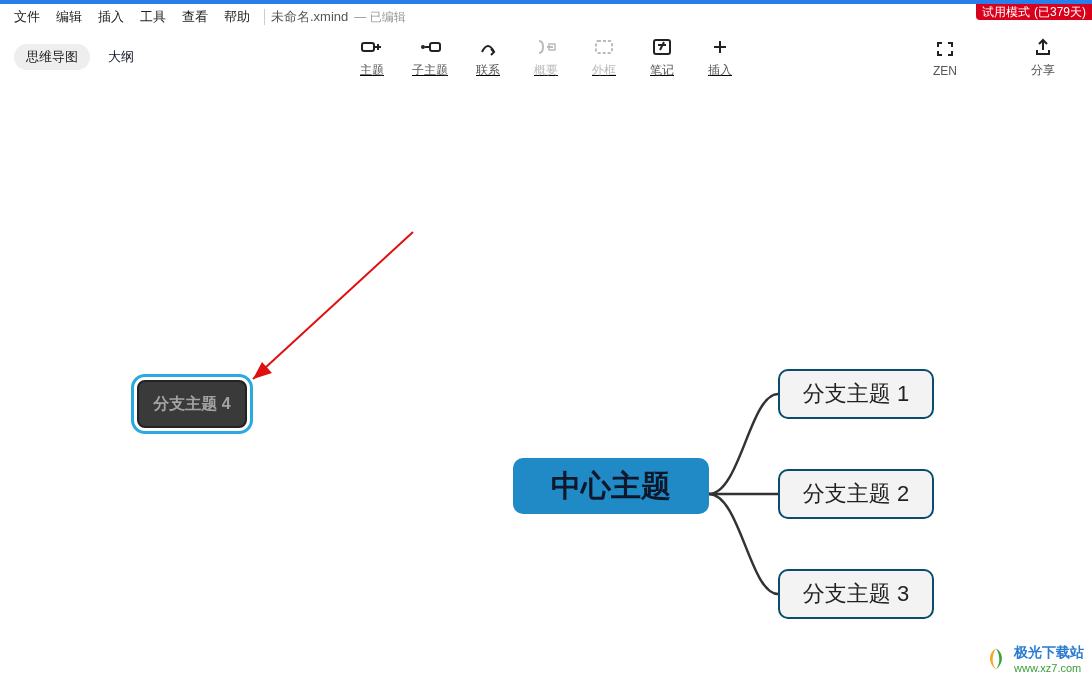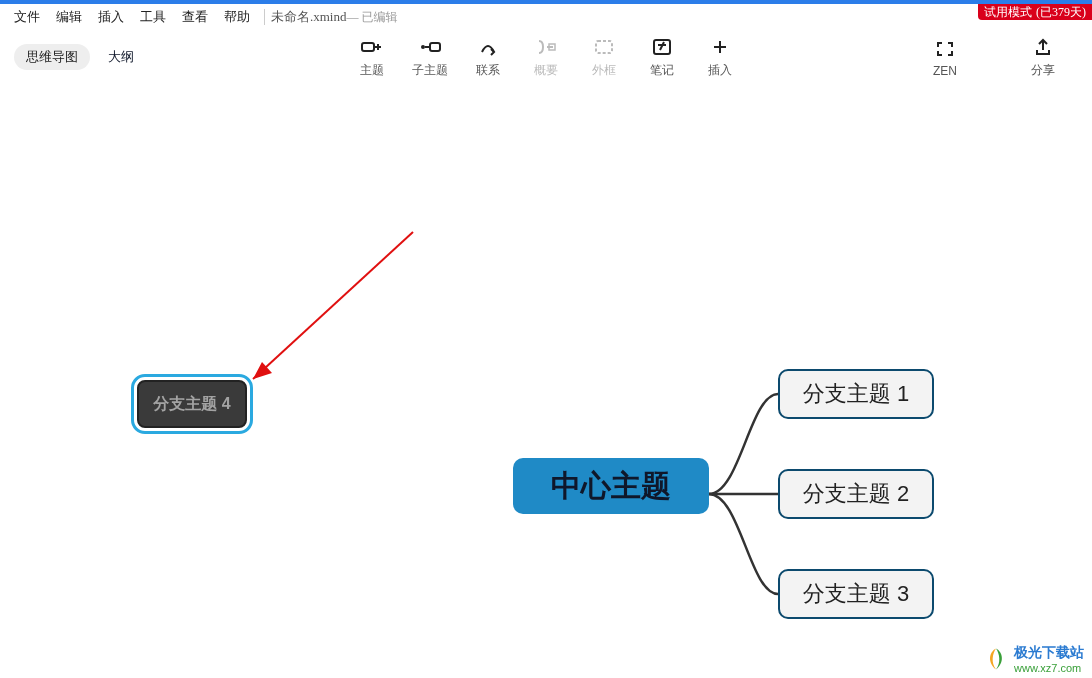--- a/index.html
+++ b/index.html
@@ -23,7 +23,6 @@
     font-size: 13px;
     color: #222;
     position: relative;
-    font-family: Liberation Serif, serif;
   }
   .menubar .menu-item {
     padding: 4px 8px;

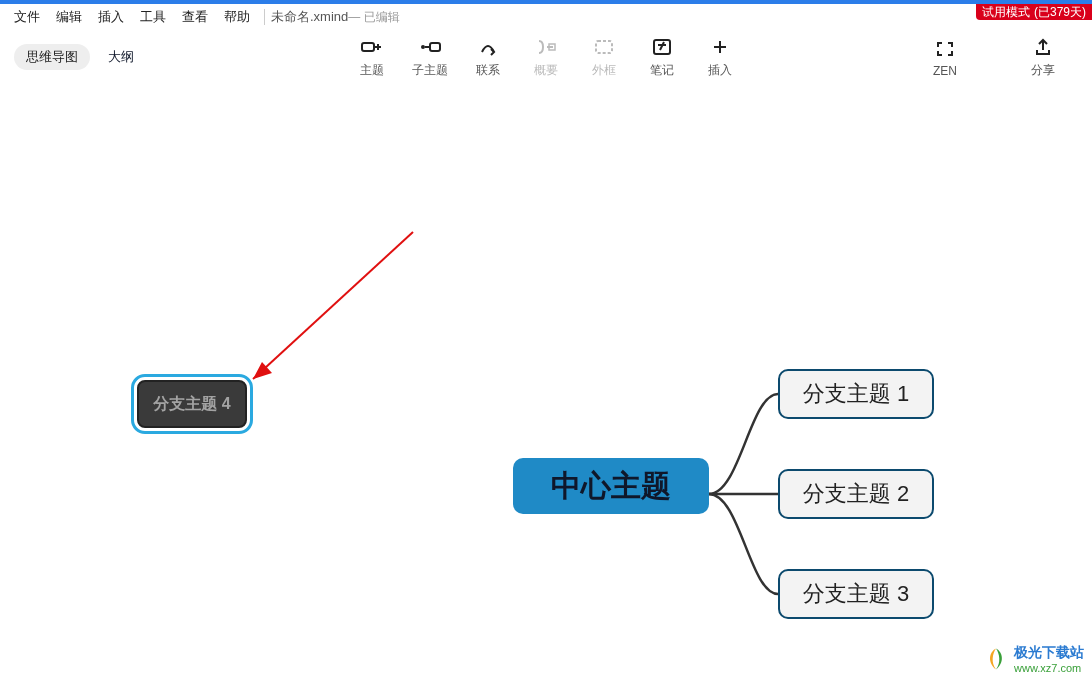--- a/index.html
+++ b/index.html
@@ -41,6 +41,7 @@
   .menubar .doc-status {
     color: #999;
     font-size: 12px;
+    margin-left: 6px;
   }
   .trial-badge {
     position: absolute;

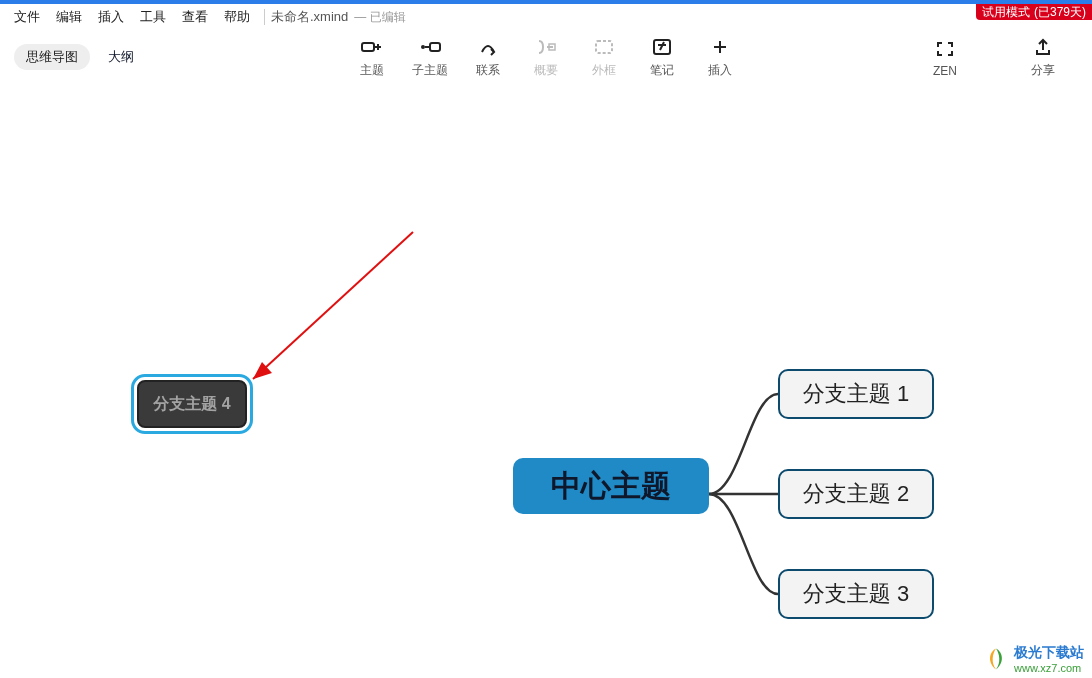--- a/index.html
+++ b/index.html
@@ -87,6 +87,7 @@
     align-items: center;
     margin: 15px auto;
     gap: 0;
+    text-decoration: underline;
   }
   .tool {
     width: 58px;

